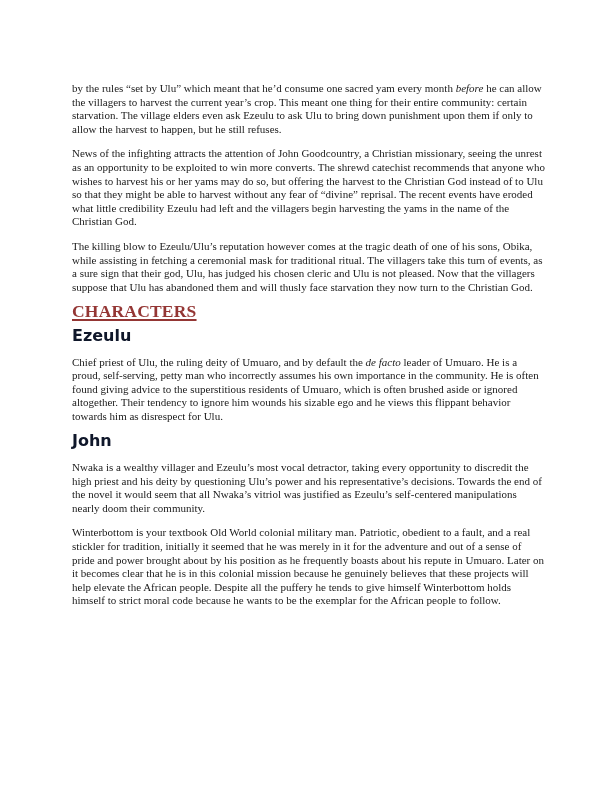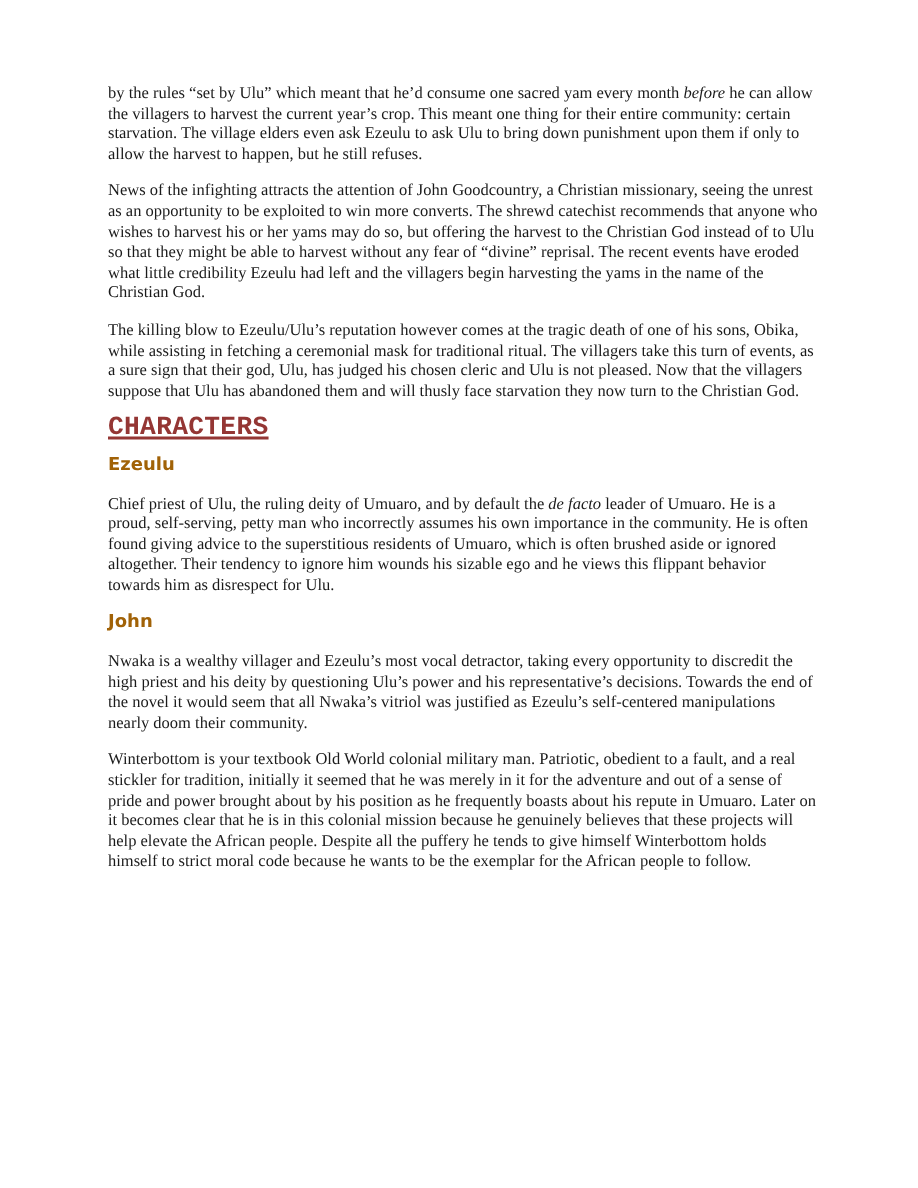--- a/index.html
+++ b/index.html
@@ -4,7 +4,7 @@
   <style>
     html, body { margin: 0; padding: 0; background: #ffffff; }
     body { width: 612px; height: 792px; position: relative; overflow: hidden; }
-    .page { position: absolute; left: 72px; top: 56px; width: 474px;
+    .page { position: absolute; left: 72px; top: 82px; width: 474px;
             font-family: "Liberation Serif", serif; font-size: 11px; line-height: 13.6px; color: #1a1a1a; }
     p { margin: 0; }
     .para { margin-bottom: 11px; }

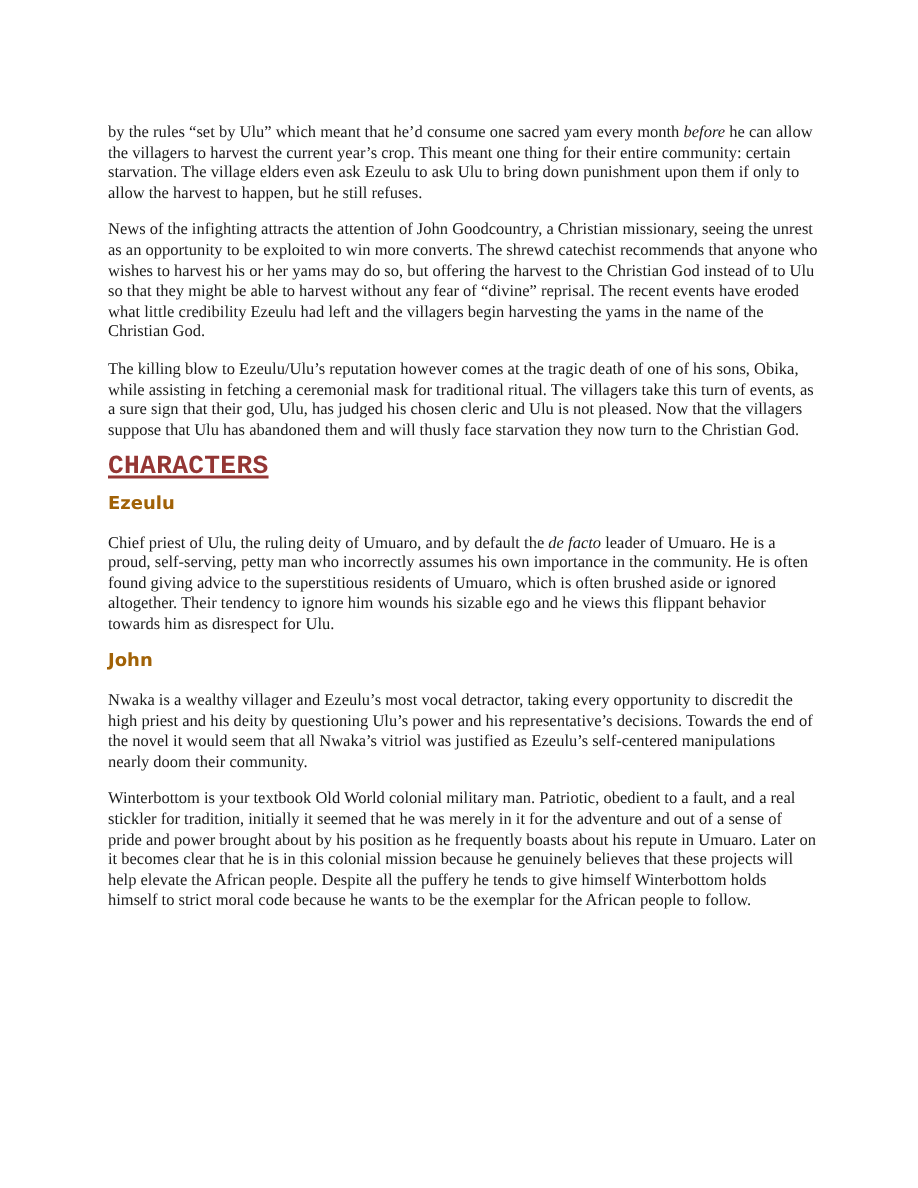--- a/index.html
+++ b/index.html
@@ -8,7 +8,7 @@
             font-family: "Liberation Serif", serif; font-size: 11px; line-height: 13.6px; color: #1a1a1a; }
     p { margin: 0; }
     .para { margin-bottom: 11px; }
-    .h1 { font-family: Liberation Mono, monospace; font-weight: bold; font-size: 17.5px; color: #943634;
+    .h1 { font-family: Liberation Serif, serif; font-weight: bold; font-size: 17.5px; color: #943634;
           text-decoration: underline; text-decoration-thickness: 1.5px; text-underline-offset: 2px;
           margin: 6px 0 9px 0; letter-spacing: 0.2px; }
     .h2 { font-family: "DejaVu Sans", sans-serif; font-weight: bold; font-size: 12px; color: #a16207;

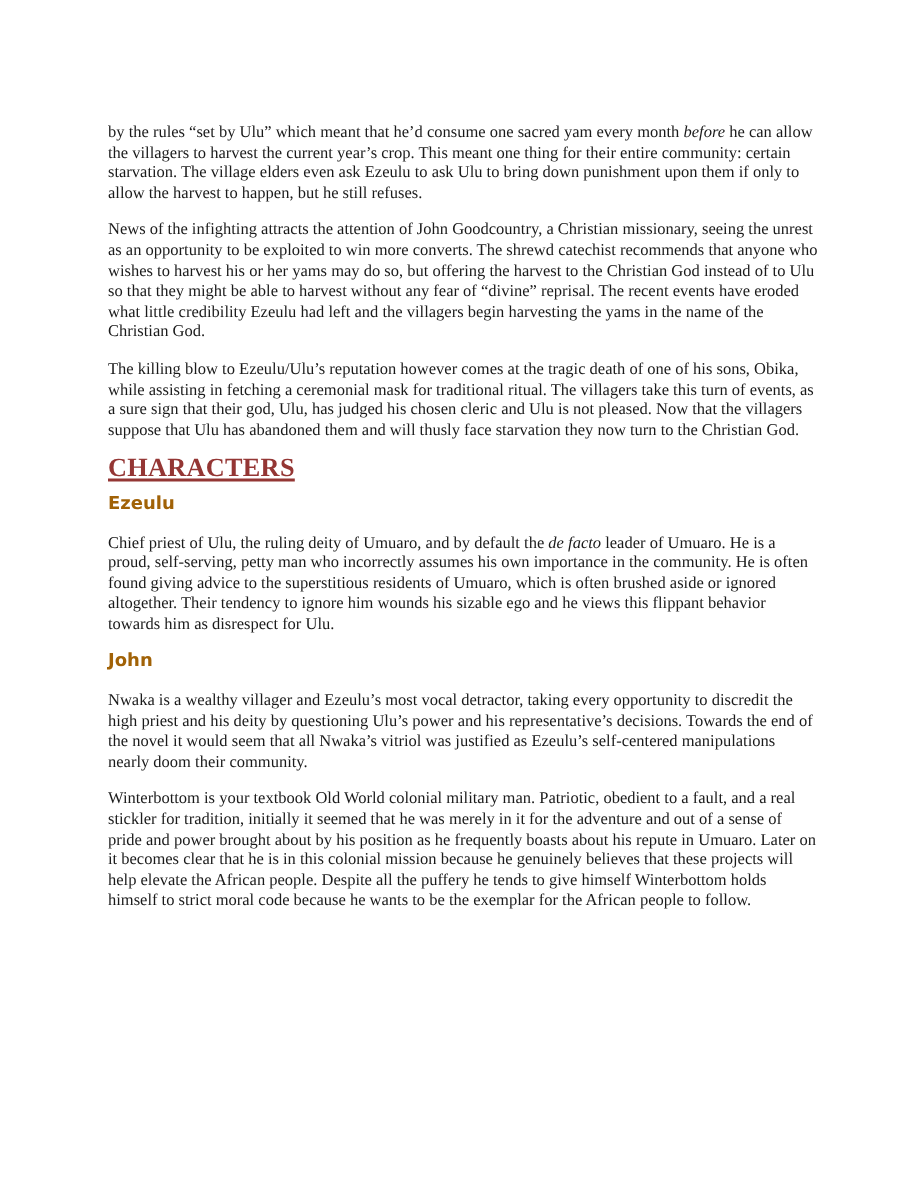--- a/index.html
+++ b/index.html
@@ -11,7 +11,7 @@
     .h1 { font-family: Liberation Serif, serif; font-weight: bold; font-size: 17.5px; color: #943634;
           text-decoration: underline; text-decoration-thickness: 1.5px; text-underline-offset: 2px;
           margin: 6px 0 9px 0; letter-spacing: 0.2px; }
-    .h2 { font-family: "DejaVu Sans", sans-serif; font-weight: bold; font-size: 12px; color: #a16207;
+    .h2 { font-family: "DejaVu Sans", sans-serif; font-weight: bold; font-size: 16px; color: #0f172a;
           margin: 10px 0 13px 0; }
   </style>
 </head>

